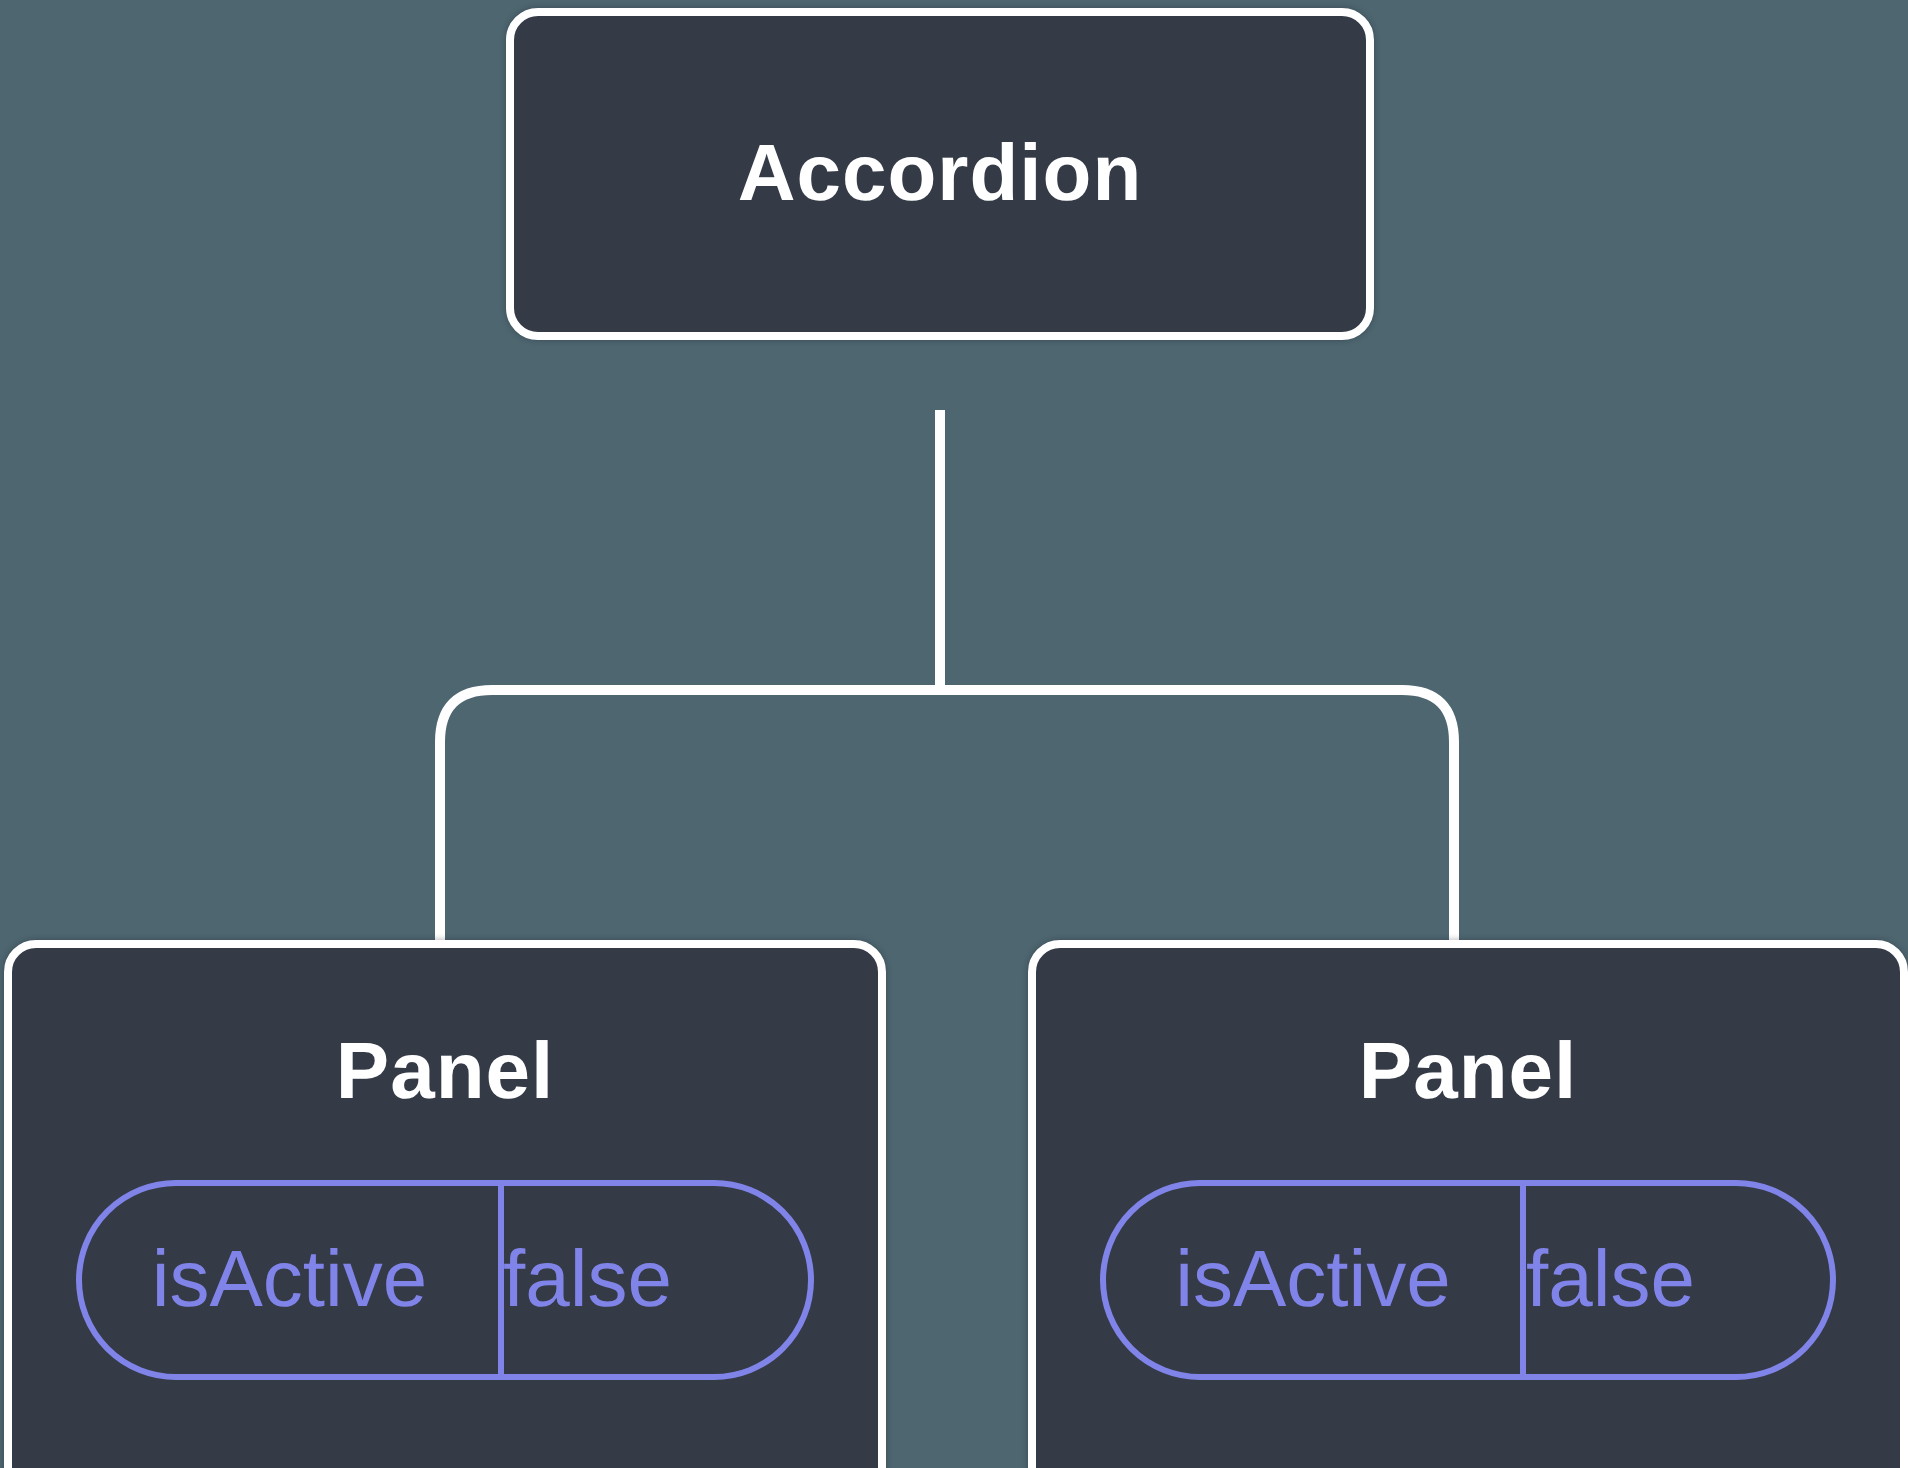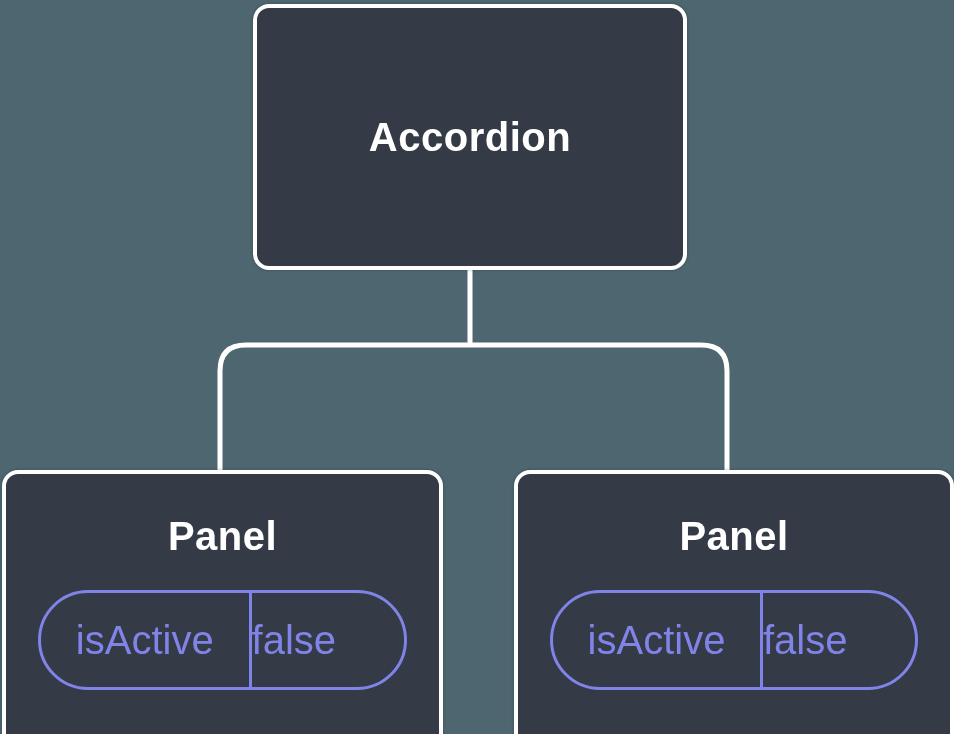--- a/index.html
+++ b/index.html
@@ -45,7 +45,7 @@
     left: 253px;
     top: 4px;
     width: 434px;
-    height: 266px;
+    height: 166px;
     display: flex;
     align-items: center;
     justify-content: center;

